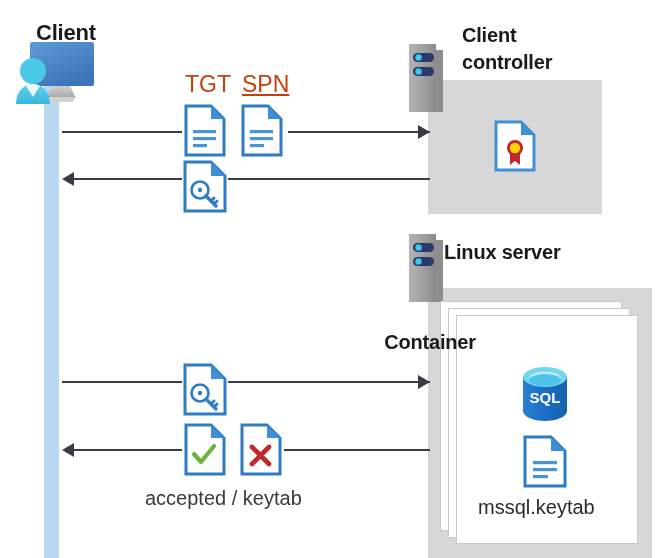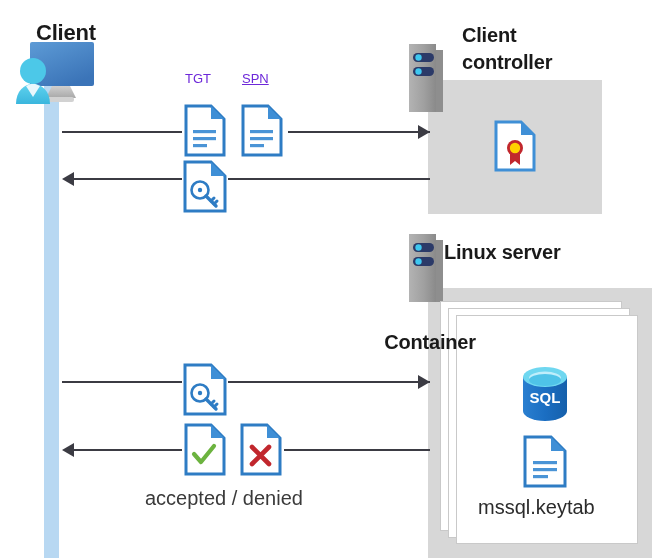--- a/index.html
+++ b/index.html
@@ -98,8 +98,8 @@
 
   
   .small-label {
-    font-size: 13px;
-    color: #6d28d9;
+    font-size: 23px;
+    color: #c2410c;
   }
   #tgt-label { left: 185px; top: 51px; }
   #spn-label { left: 242px; top: 51px; text-decoration: underline; }

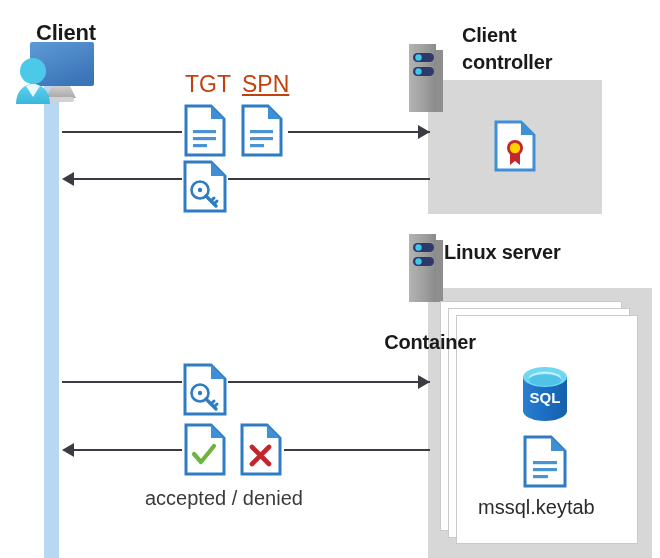--- a/index.html
+++ b/index.html
@@ -320,7 +320,7 @@
     </svg>
   </div>
 
-  <div id="accepted-denied" class="abs">accepted / denied</div>
+  <div id="accepted-denied" class="abs">accepted / keytab</div>
 
 </div>
 

